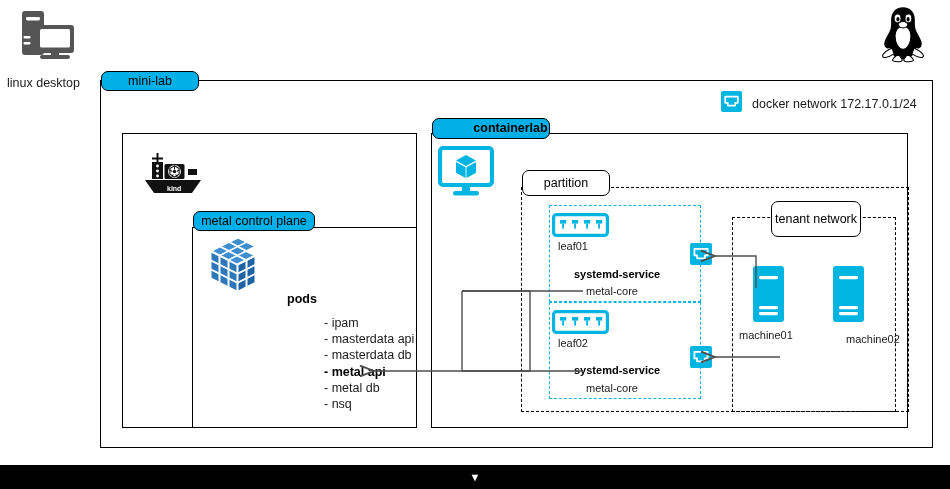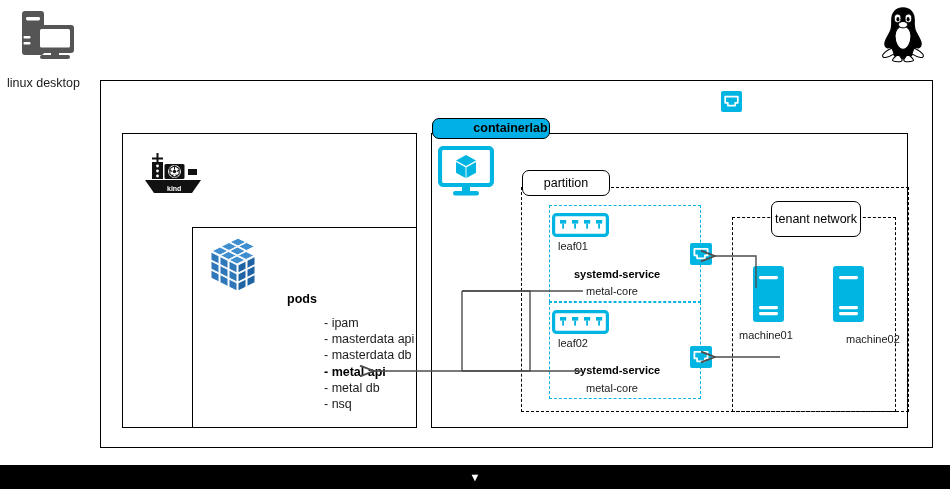--- a/index.html
+++ b/index.html
@@ -95,6 +95,7 @@
   </div>
 
   <div class="frame" style="left:100px;top:80px;width:833px;height:368px;"></div>
+  <div class="tab" style="left:101px;top:71px;width:98px;height:20px;">mini-lab</div>
 
   <div class="icon" style="left:721px;top:91px;width:21px;height:21px;">
     <svg width="21" height="21" viewBox="0 0 21 21" xmlns="http://www.w3.org/2000/svg">

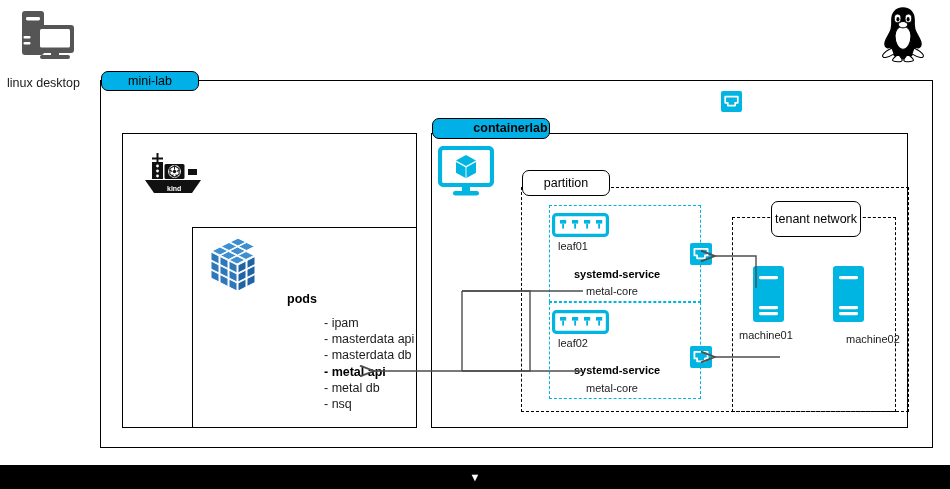--- a/index.html
+++ b/index.html
@@ -103,6 +103,7 @@
       <path d="M4.2 5.6 h12.6 v6.2 l-2.6 0 v2.8 h-7.4 v-2.8 l-2.6 0 z" fill="none" stroke="#ffffff" stroke-width="1.7" stroke-linejoin="round"></path>
     </svg>
   </div>
+  <div class="txt" style="left:752px;top:96px;font-size:12.5px;">docker network 172.17.0.1/24</div>
 
   <div class="frame" style="left:122px;top:133px;width:295px;height:295px;"></div>
 

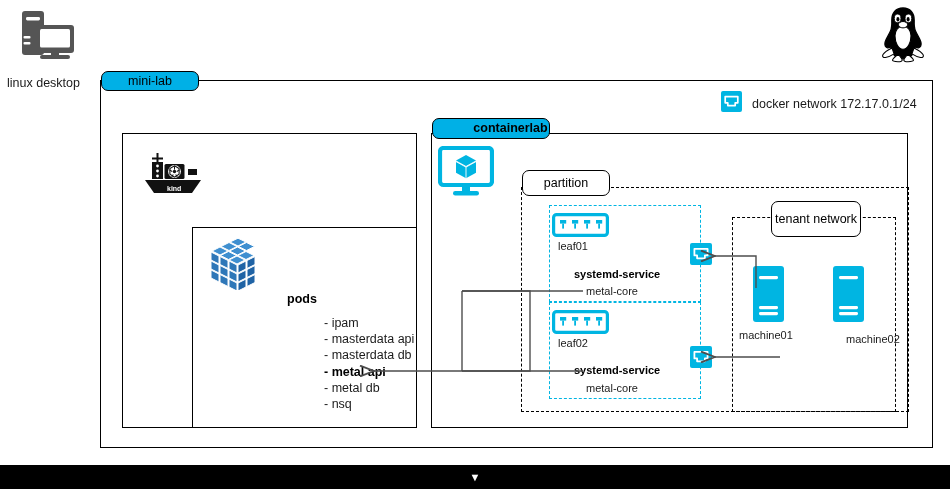--- a/index.html
+++ b/index.html
@@ -137,6 +137,7 @@
   </div>
 
   <div class="frame" style="left:192px;top:227px;width:225px;height:201px;"></div>
+  <div class="tab" style="left:193px;top:211px;width:122px;height:20px;">metal control plane</div>
 
   <div class="icon" style="left:203px;top:238px;width:54px;height:52px;">
     <svg width="54" height="52" viewBox="0 0 54 52" xmlns="http://www.w3.org/2000/svg">

